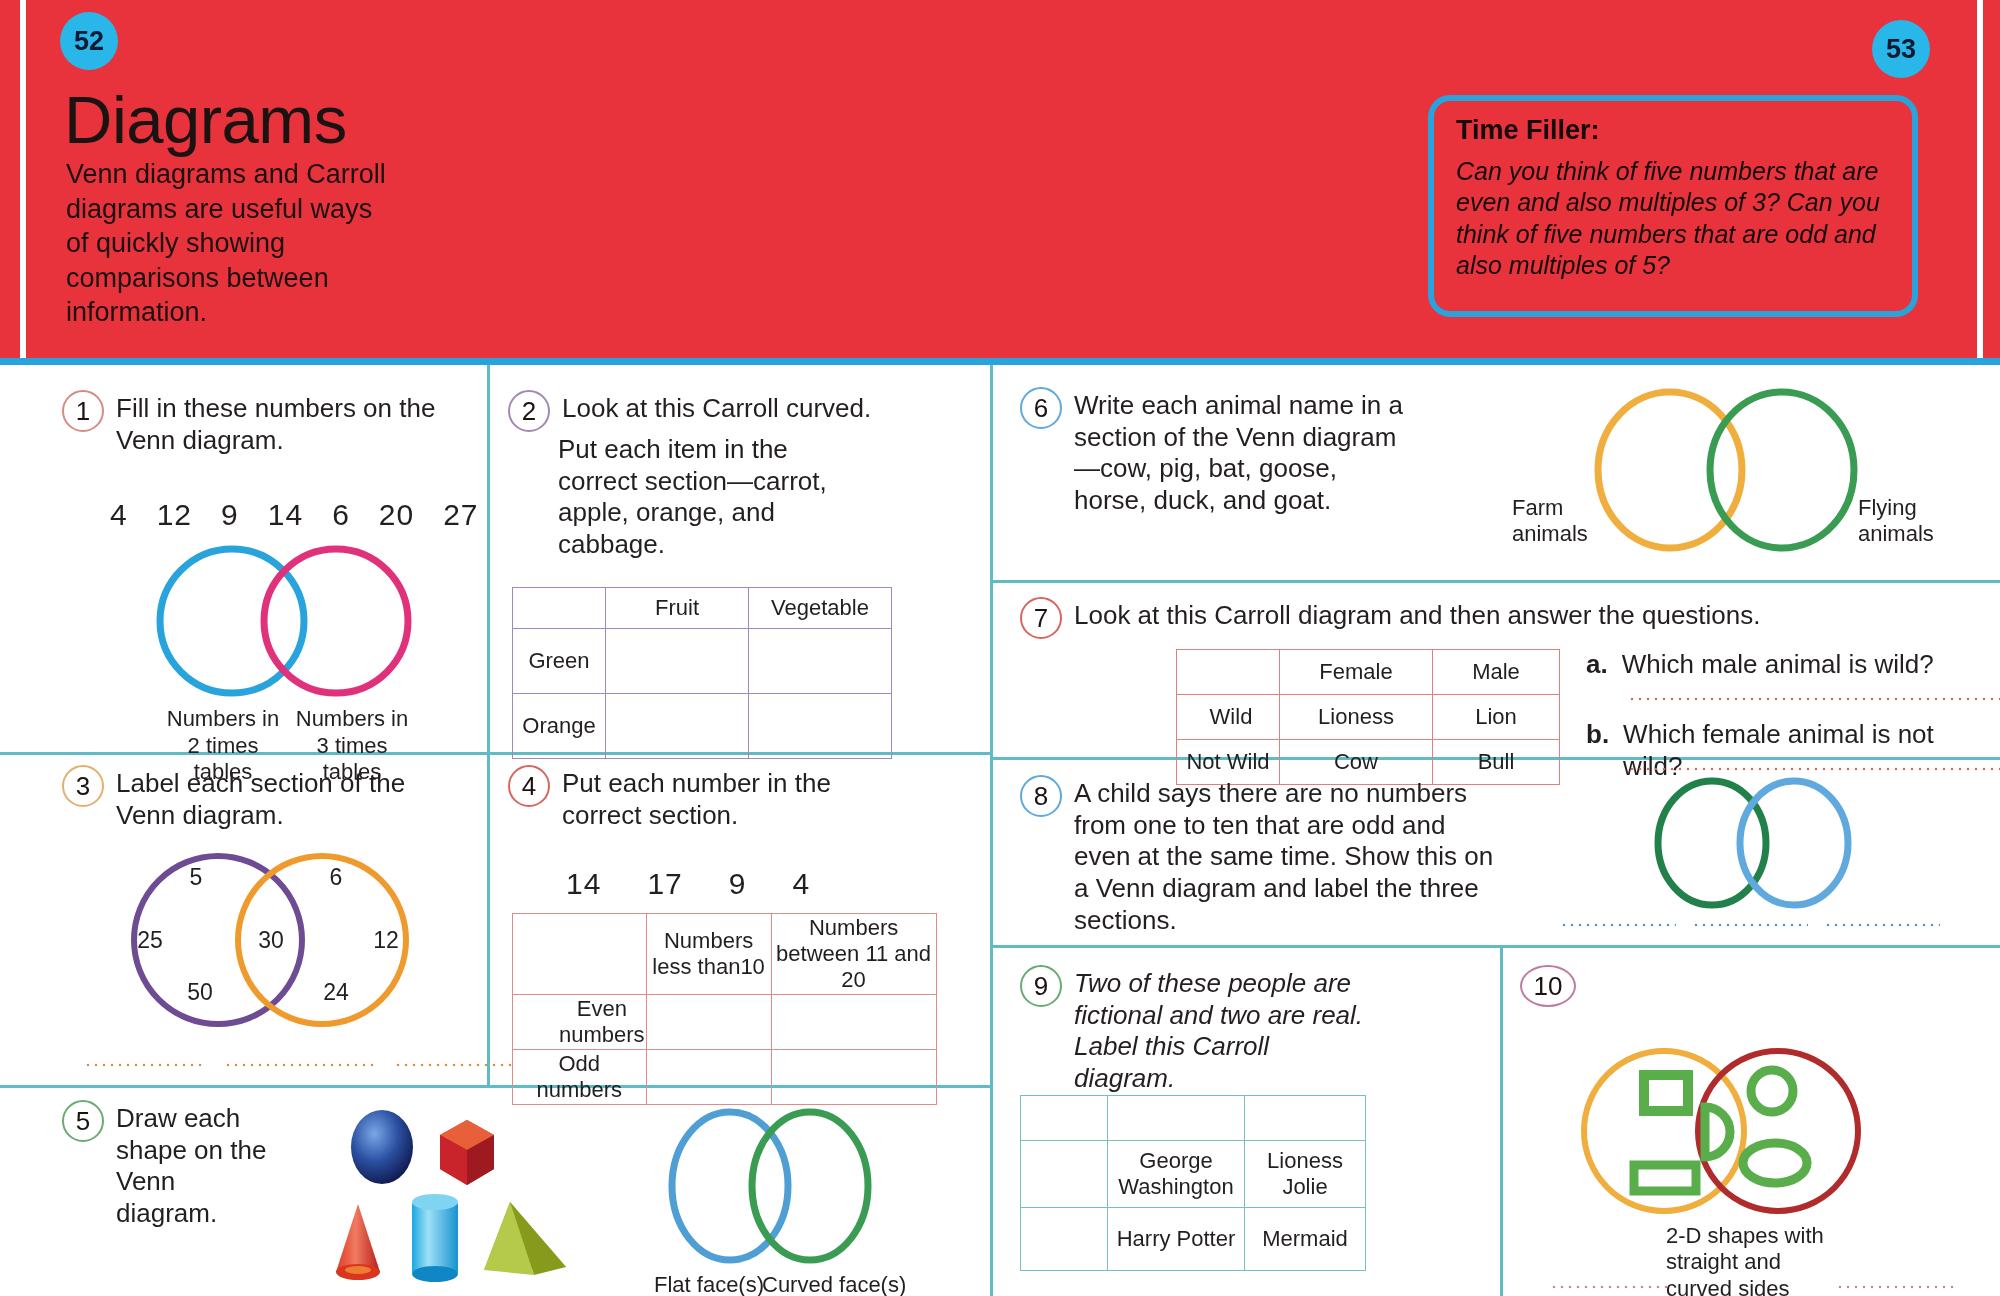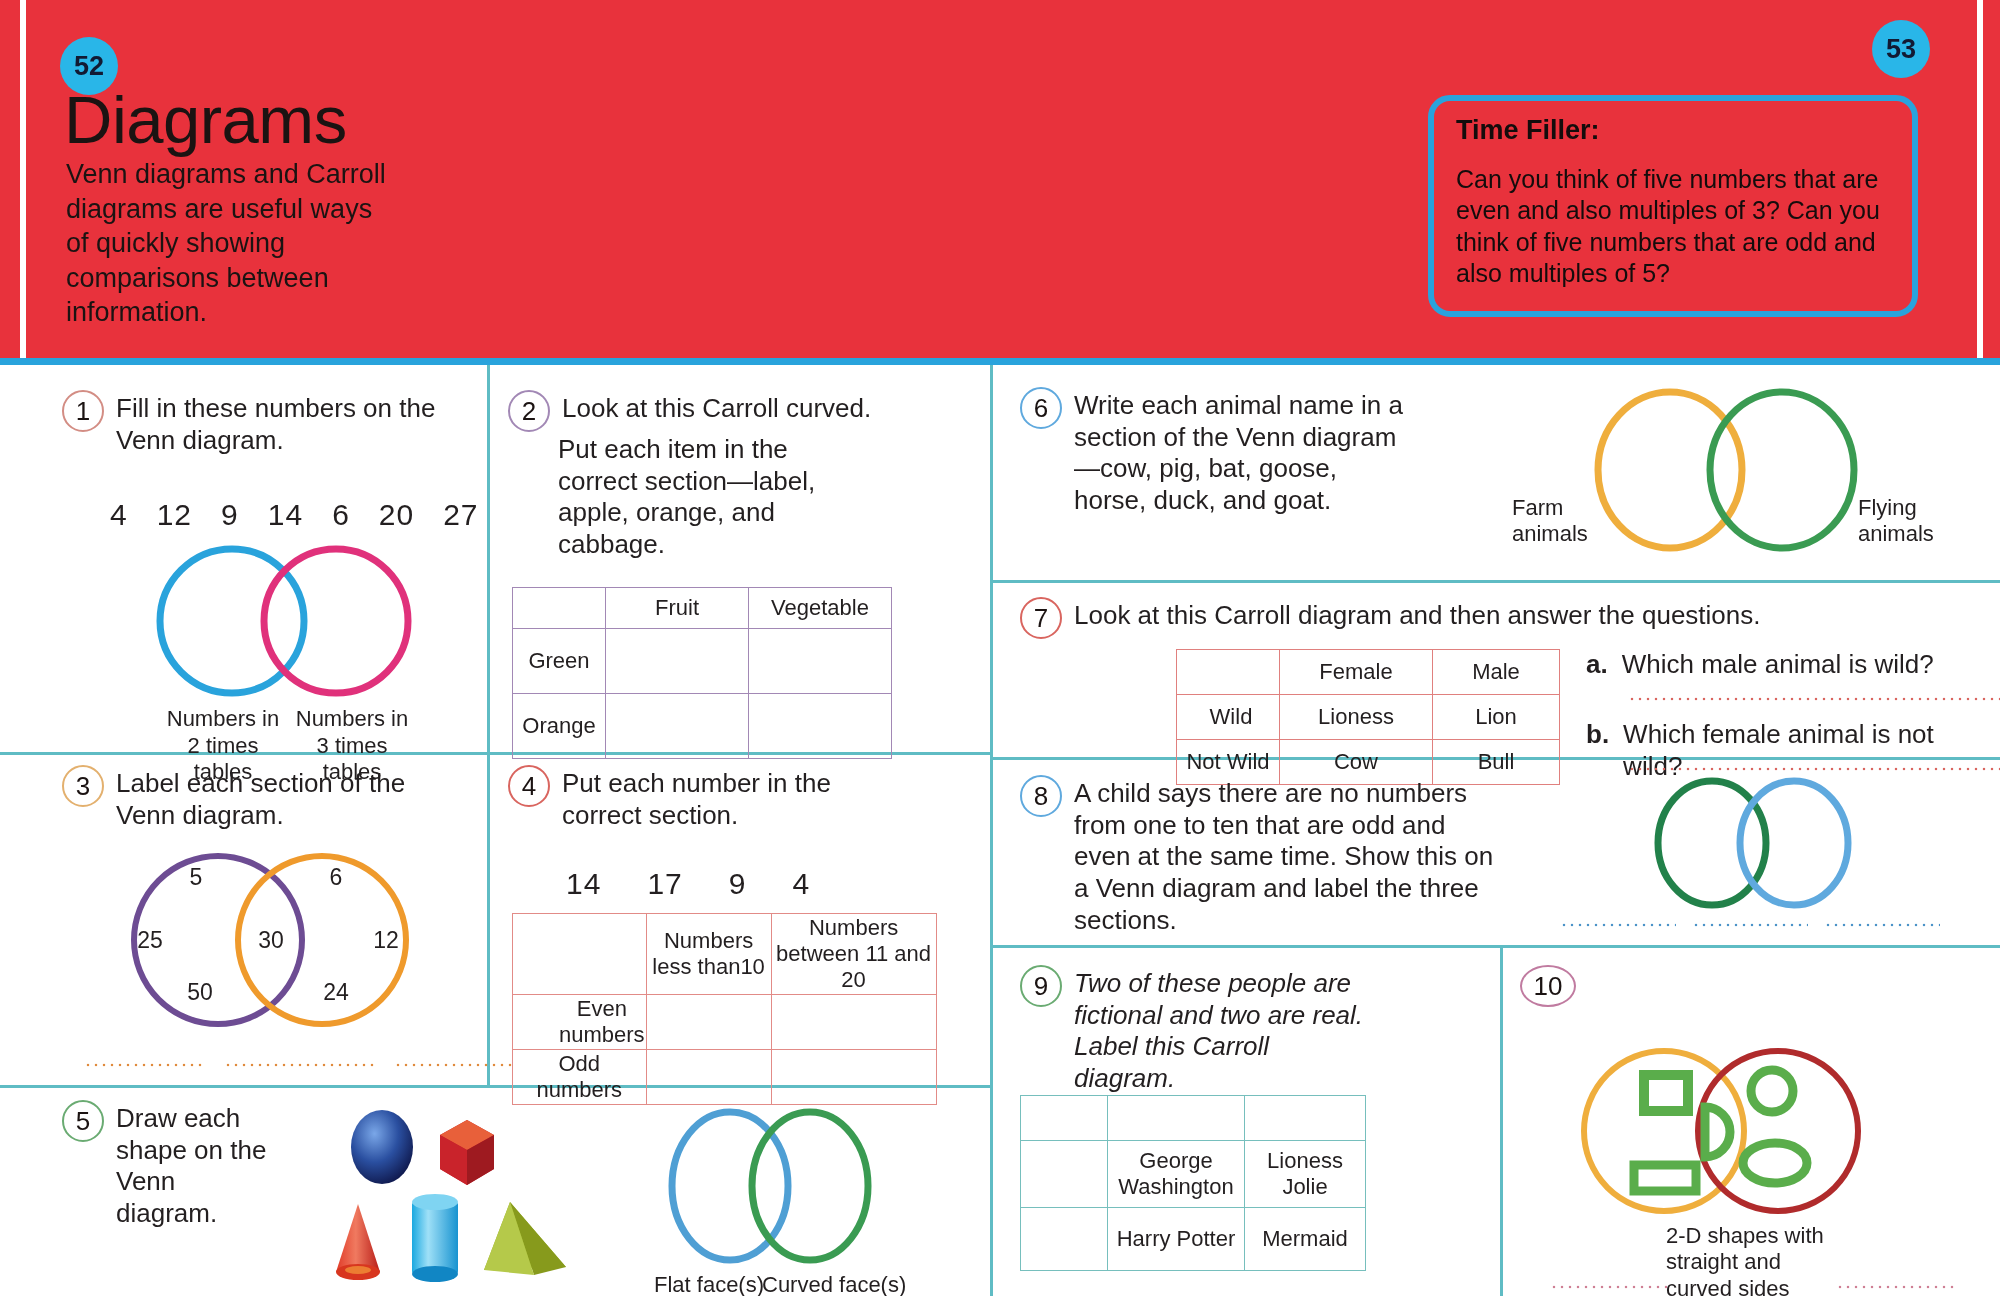--- a/index.html
+++ b/index.html
@@ -34,7 +34,7 @@
     font-weight:bold;font-size:27px;
     display:flex;align-items:center;justify-content:center;
   }
-  .pagenum.left{left:60px;top:37px;}
+  .pagenum.left{left:60px;top:12px;}
   .pagenum.right{left:1872px;top:20px;}
 
   .title{

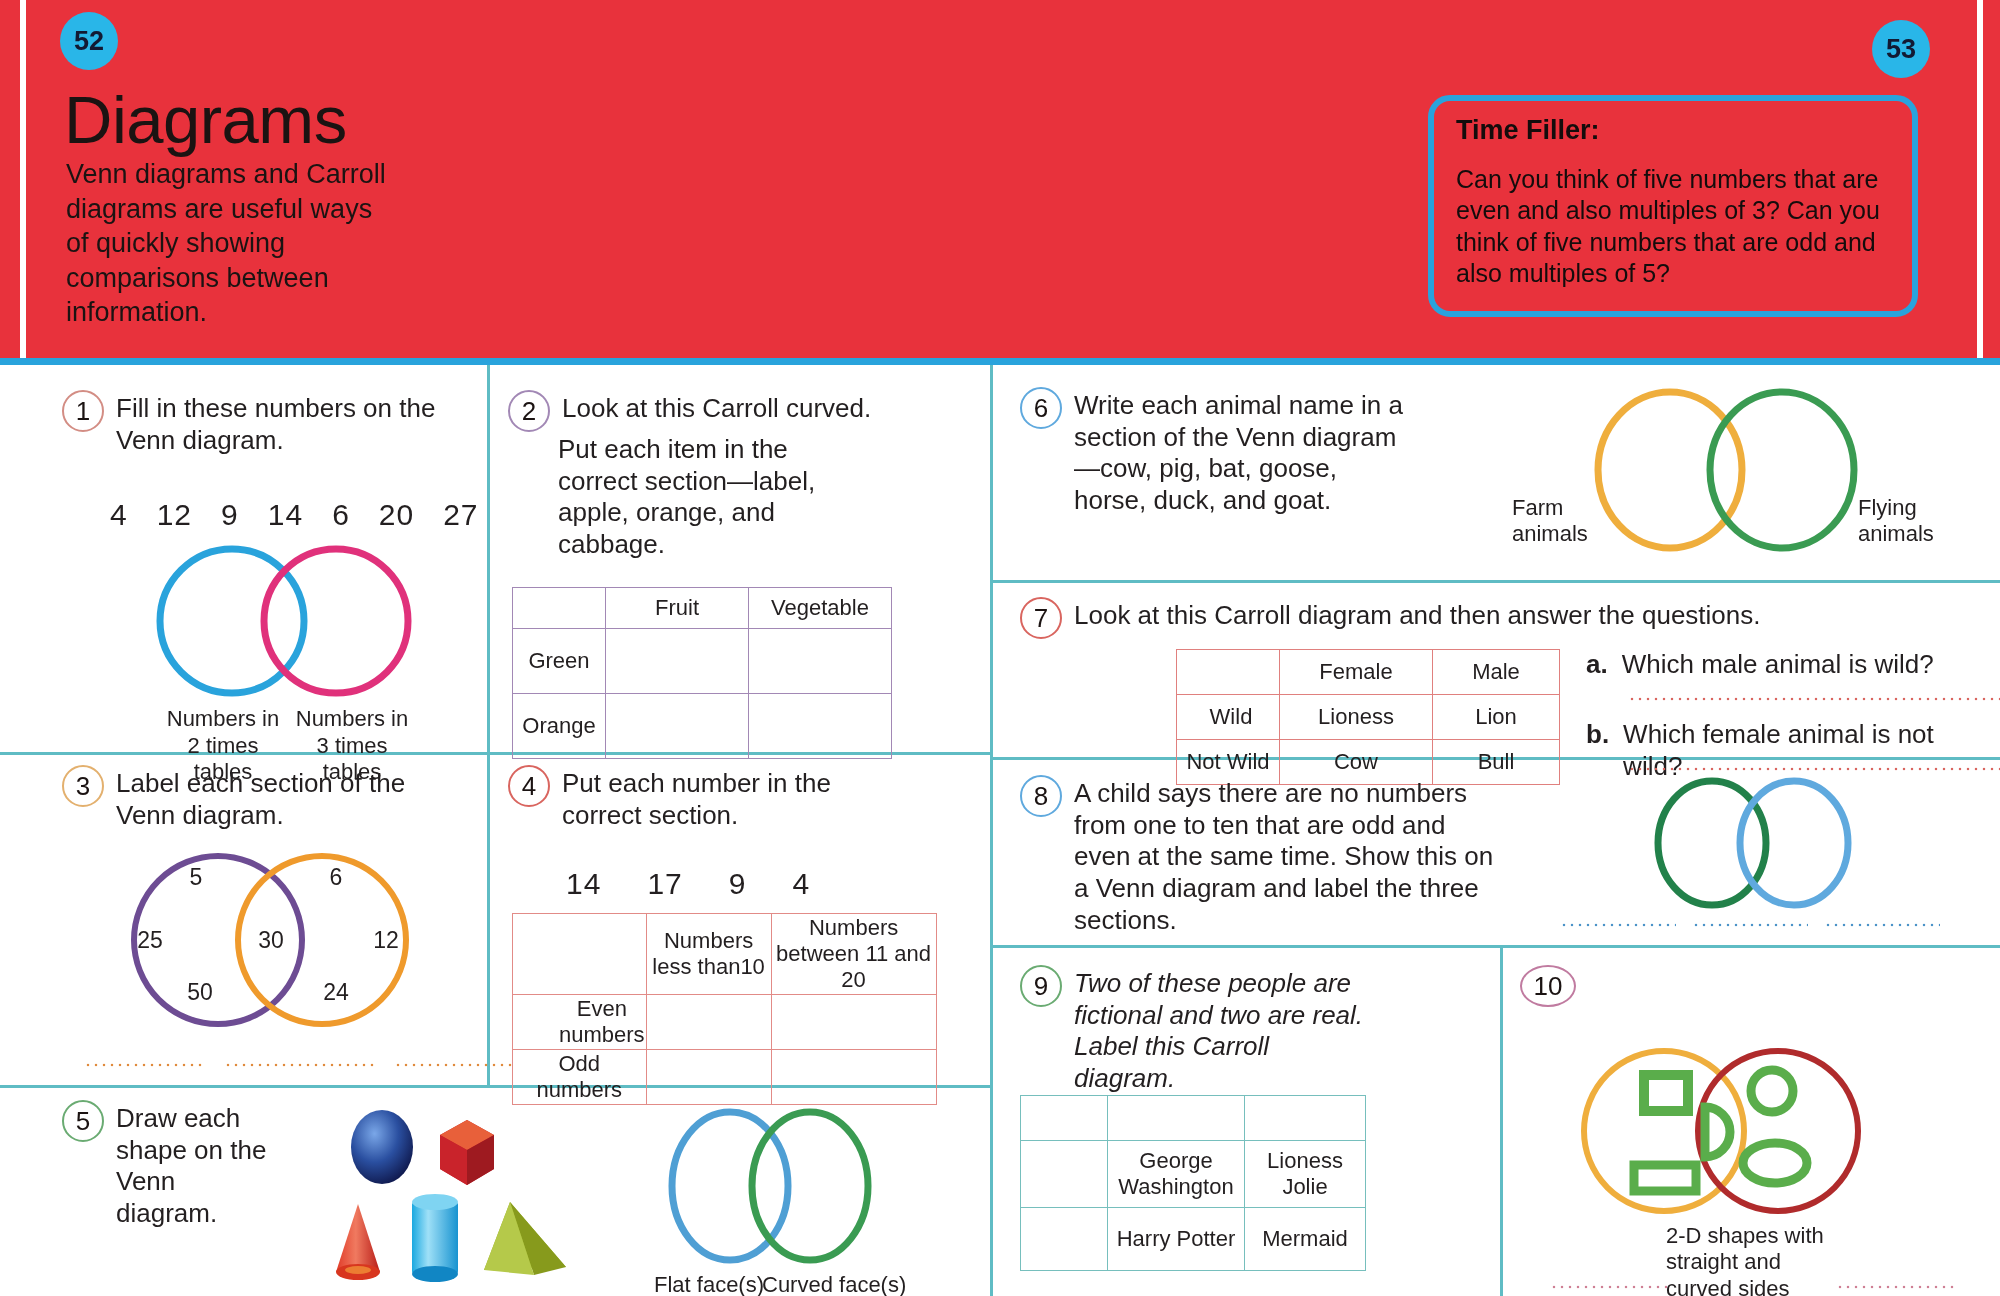--- a/index.html
+++ b/index.html
@@ -53,7 +53,7 @@
     box-sizing:border-box;padding:14px 22px 0 22px;
   }
   .tf-title{font-size:27px;font-weight:bold;color:#140c0c;line-height:1.15;}
-  .tf-body{font-size:25px;line-height:1.25;color:#140c0c;margin-top:18px;}
+  .tf-body{font-size:25px;line-height:1.25;color:#140c0c;margin-top:10px;font-style:italic;}
 
   
   .body{position:absolute;left:0;top:365px;width:2000px;height:931px;}

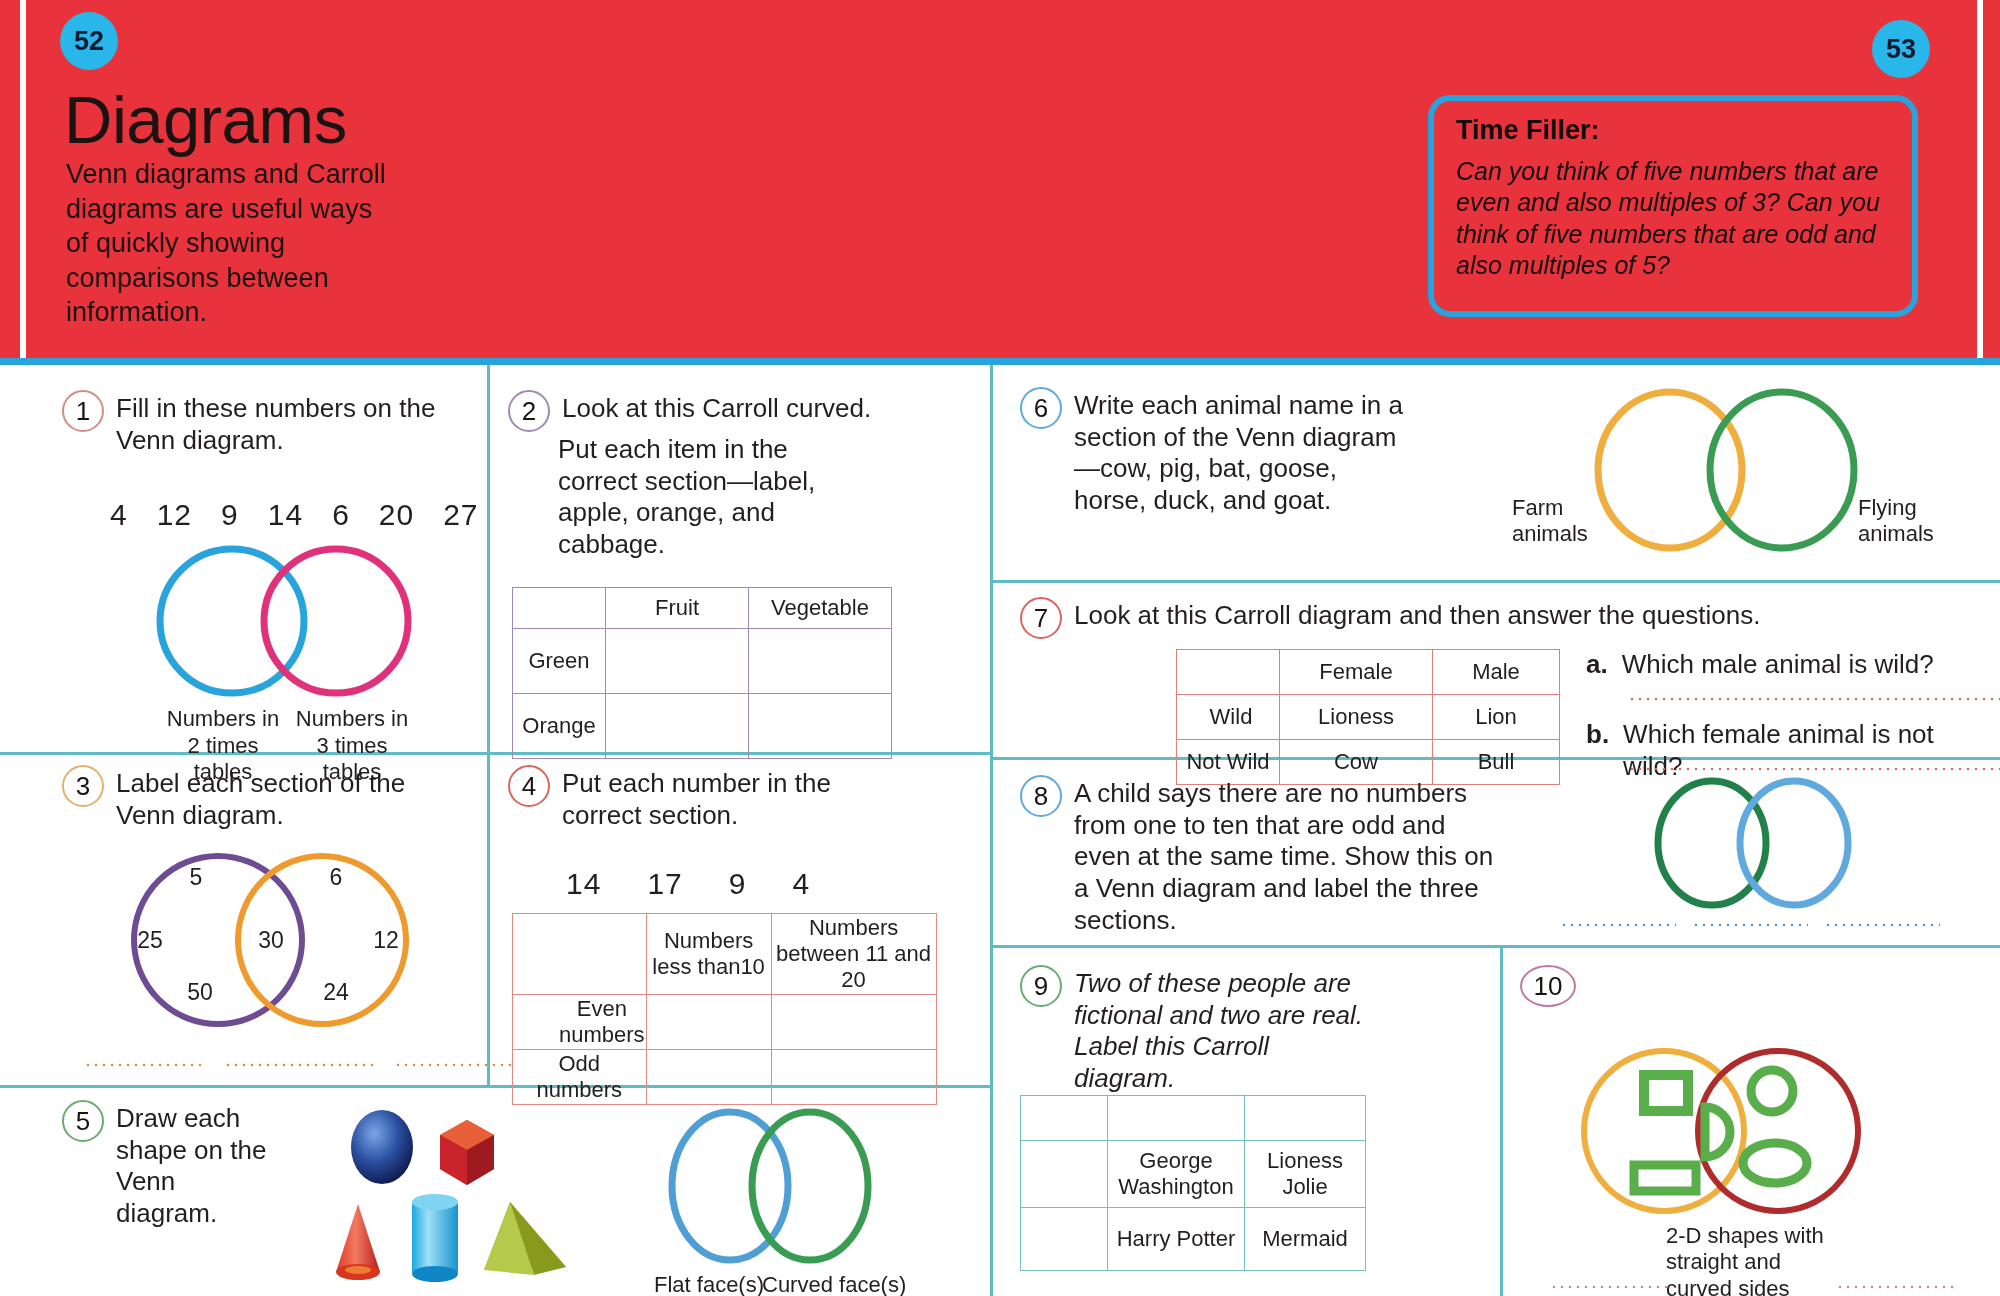--- a/index.html
+++ b/index.html
@@ -167,7 +167,7 @@
         <div class="bullet" style="border-color:#a288b5;">2</div>
         <div class="qtext">Look at this Carroll curved.</div>
       </div>
-      <div class="qsub" style="margin-left:50px;margin-top:2px;width:300px;">Put each item in the correct section—label, apple, orange, and cabbage.</div>
+      <div class="qsub" style="margin-left:50px;margin-top:2px;width:300px;">Put each item in the correct section—carrot, apple, orange, and cabbage.</div>
 
       <table class="carroll tbl-purple" style="margin-top:26px;margin-left:4px;">
         <tbody>

